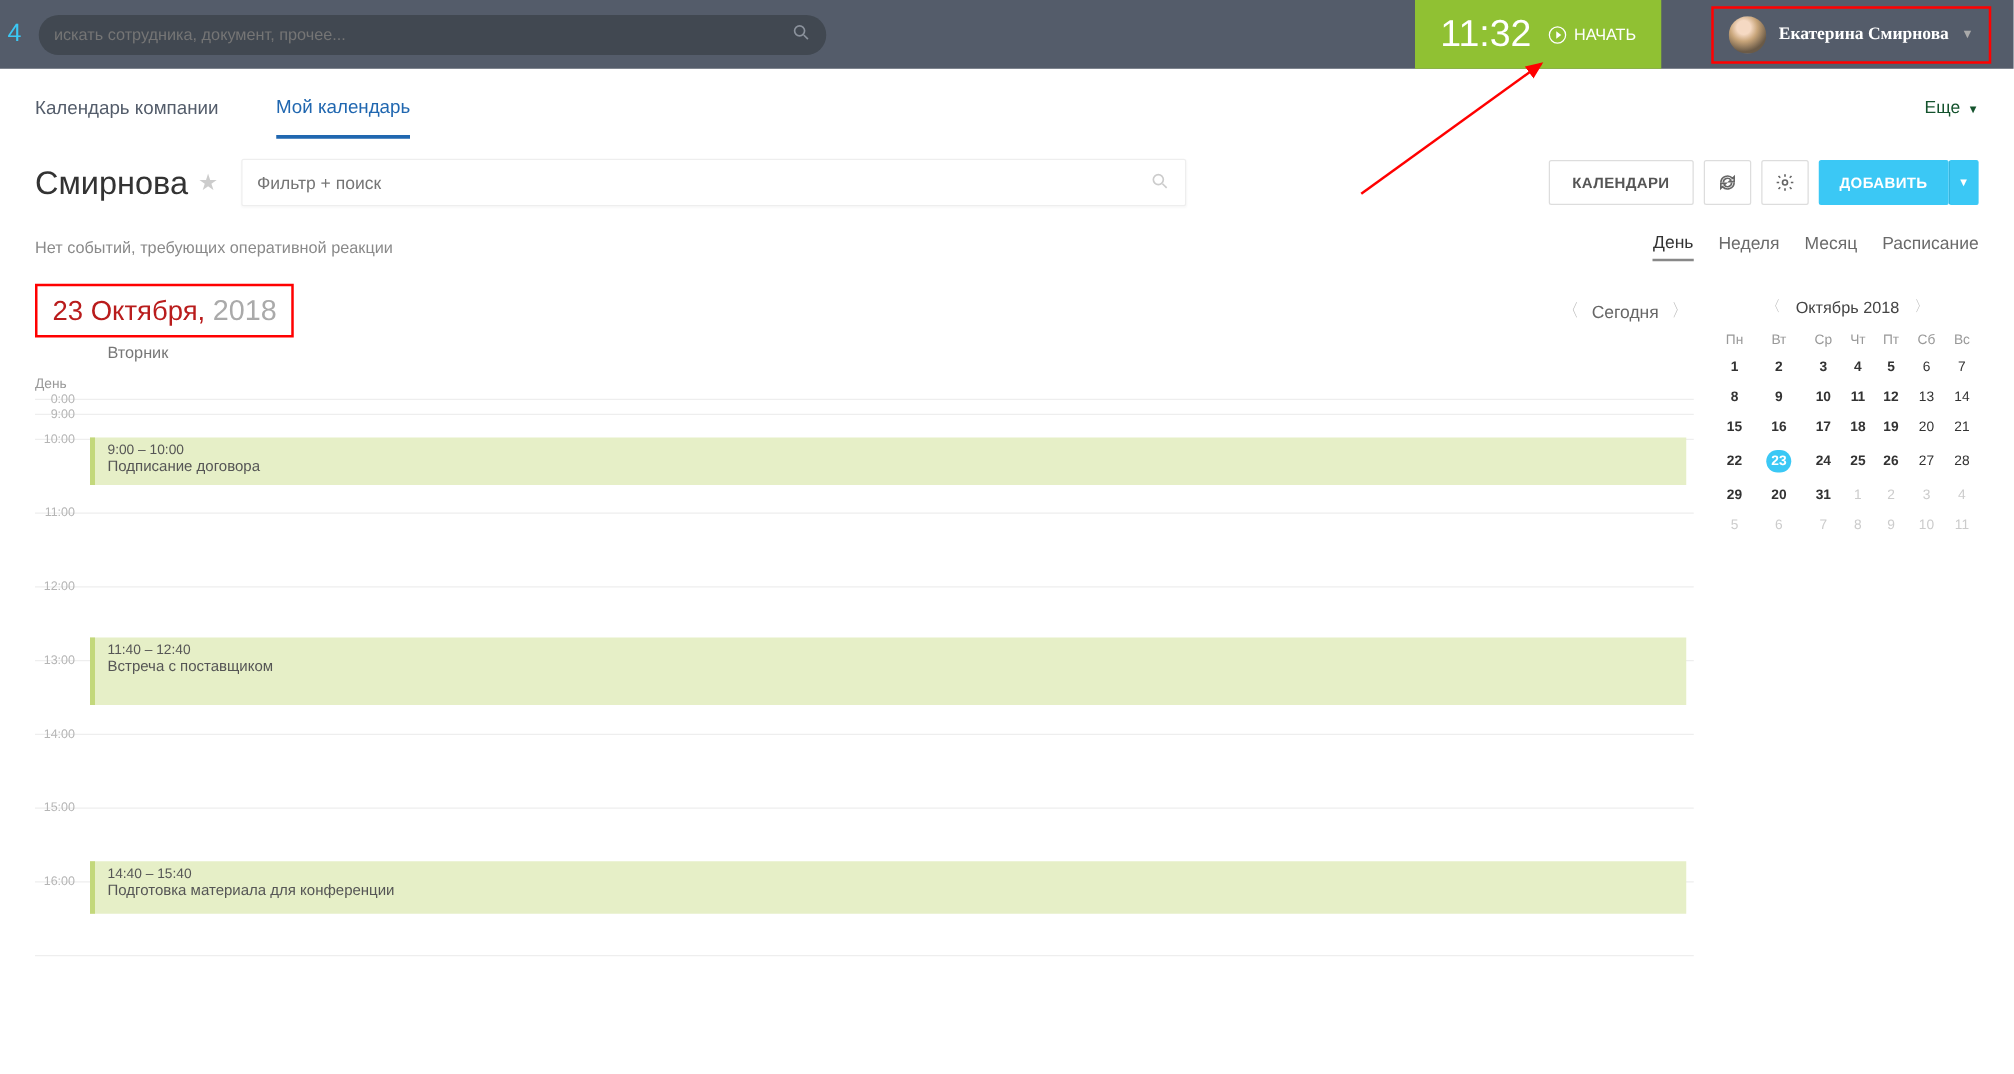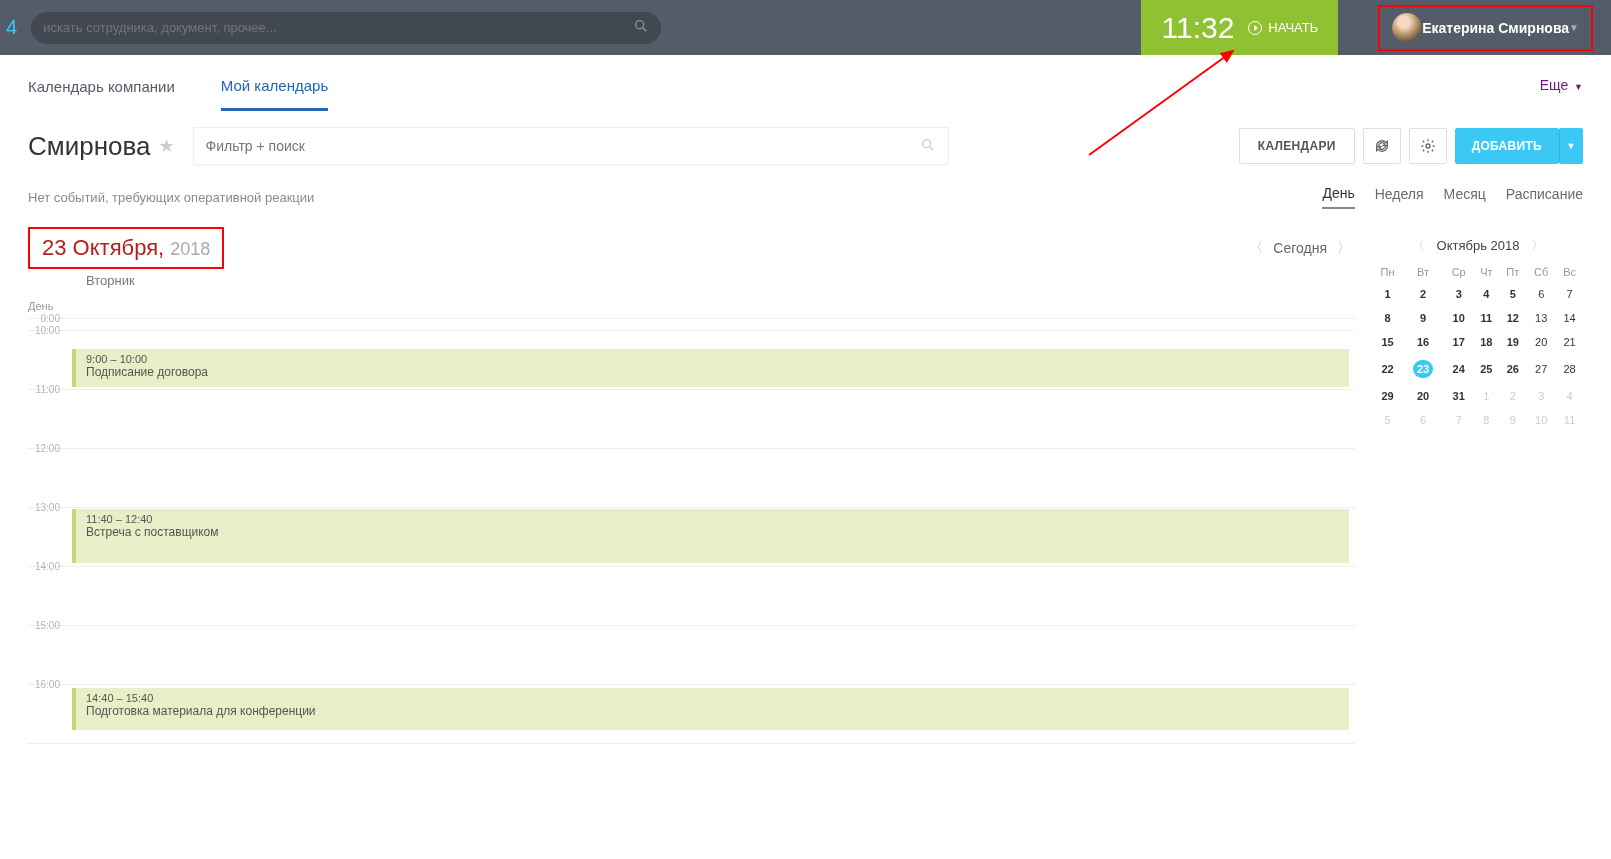--- a/index.html
+++ b/index.html
@@ -15,7 +15,7 @@
 .topbar .clock .time { font-size: 30px; font-weight: 300; margin-right: 14px; }
 .topbar .clock .start-ico { border: 1.5px solid #fff; border-radius: 50%; width: 14px; height: 14px; display: inline-flex; align-items: center; justify-content: center; margin-right: 6px; }
 .topbar .clock .start-ico::before { content: ''; border-left: 4px solid #fff; border-top: 3px solid transparent; border-bottom: 3px solid transparent; margin-left: 1px; }
-.topbar .user-block { display: flex; align-items: center; border: 2px solid #ff0000; padding: 6px 12px; margin: 4px 18px 4px 40px; cursor: pointer; }
+.topbar .user-block { display: flex; align-items: center; border: 2px solid #ff0000; padding: 6px 12px; margin: 4px 18px 4px 40px; gap: 10px; cursor: pointer; font-family: Liberation Serif, serif; }
 .topbar .user-block .avatar { width: 30px; height: 30px; border-radius: 50%; background: #9babbf; background-image: radial-gradient(circle at 40% 30%, #f5d9c3 20%, #c8a57a 40%, #6a5a47 70%); }
 .topbar .user-block .name { color: #fff; font-size: 14px; font-weight: bold; }
 .topbar .user-block .chev { color: #aaa; font-size: 10px; }

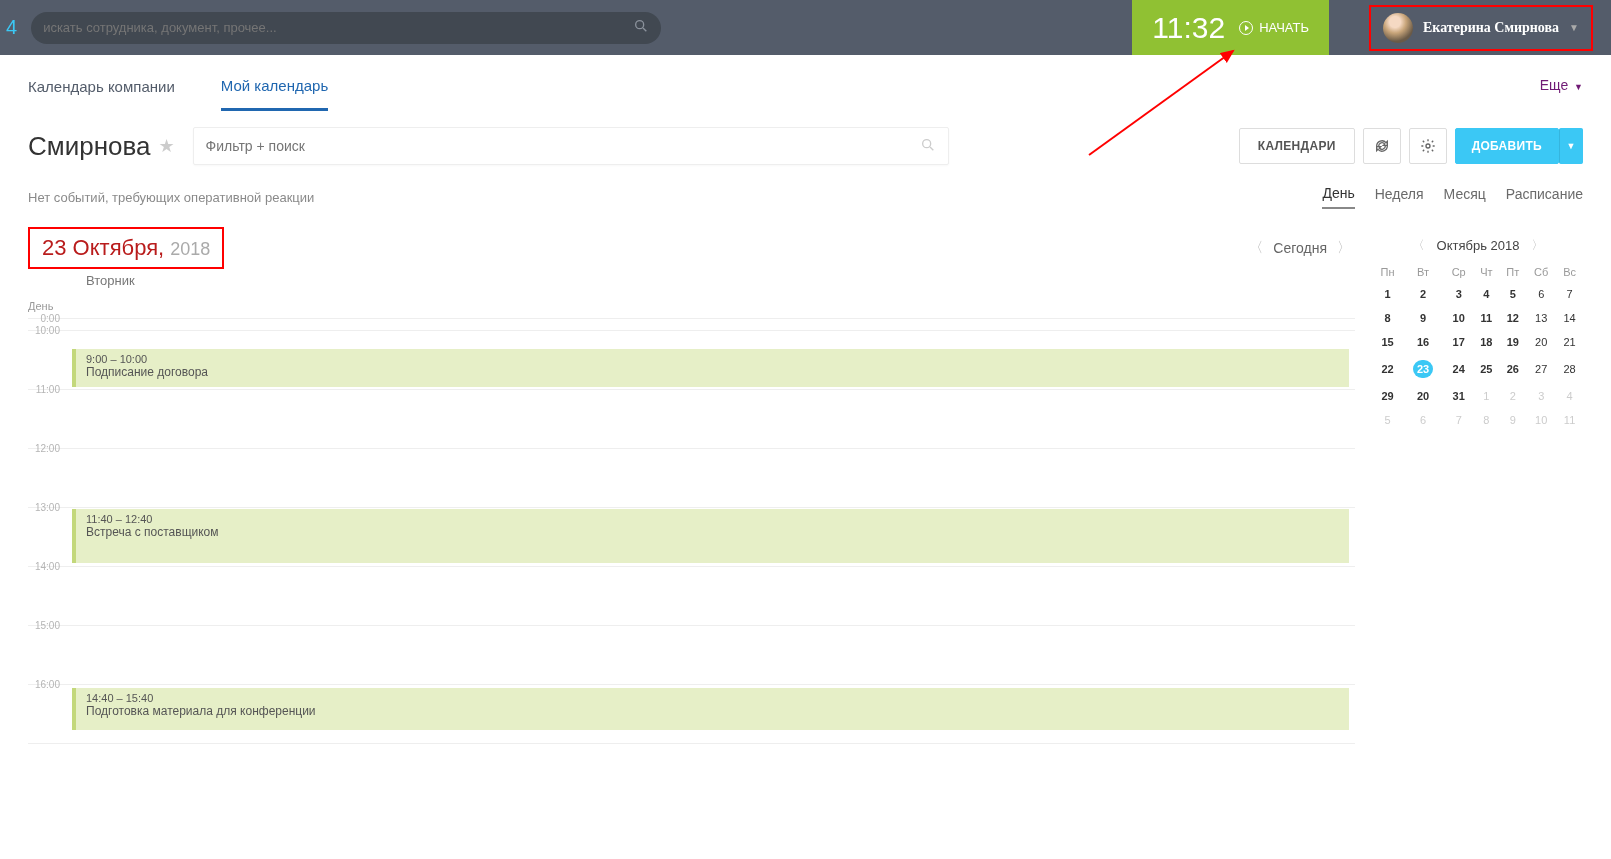--- a/index.html
+++ b/index.html
@@ -23,7 +23,7 @@
 .tabs-bar { display: flex; align-items: center; padding: 0 28px; border-bottom: 1px solid transparent; height: 60px; }
 .tabs-bar .tab { padding: 18px 0 14px; margin-right: 46px; font-size: 15px; color: #535c6a; cursor: pointer; }
 .tabs-bar .tab.active { color: #2067b0; border-bottom: 3px solid #2067b0; font-weight: 500; }
-.tabs-bar .more { margin-left: auto; color: #701a75; cursor: pointer; font-size: 14px; padding-left: 10px; }
+.tabs-bar .more { margin-left: auto; color: #14532d; cursor: pointer; font-size: 14px; padding-left: 10px; }
 .tabs-bar .more .chev { font-size: 9px; margin-left: 2px; }
 
 .toolbar { display: flex; align-items: center; padding: 12px 28px; gap: 18px; }

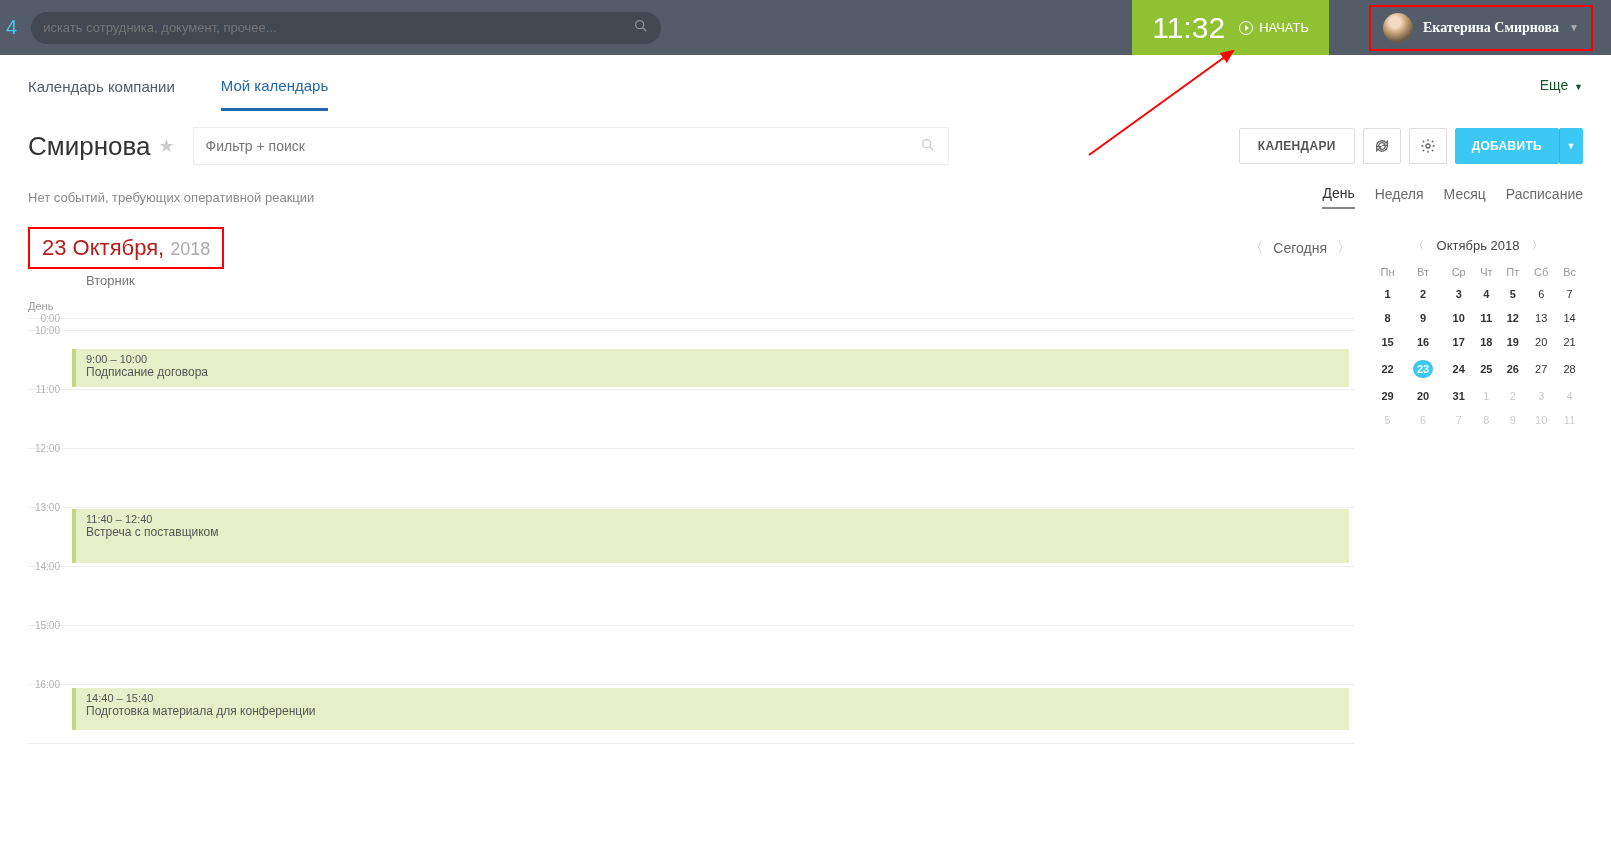--- a/index.html
+++ b/index.html
@@ -53,7 +53,7 @@
 .date-hdr { display: flex; align-items: center; }
 .date-hdr .date-box { border: 2px solid #ff0000; padding: 6px 12px; display: flex; align-items: baseline; gap: 6px; }
 .date-hdr .date-main { font-size: 22px; color: #b91c1c; font-weight: 300; }
-.date-hdr .date-year { font-size: 18px; color: #aaa; font-weight: 300; }
+.date-hdr .date-year { font-size: 23px; color: #aaa; font-weight: 300; }
 .date-hdr .today-nav { margin-left: auto; display: flex; align-items: center; gap: 6px; color: #666; font-size: 14px; }
 .date-hdr .today-nav .nav-arrow { color: #bbb; cursor: pointer; font-size: 14px; padding: 2px 4px; }
 .date-hdr .today-nav .today-lbl { cursor: pointer; }

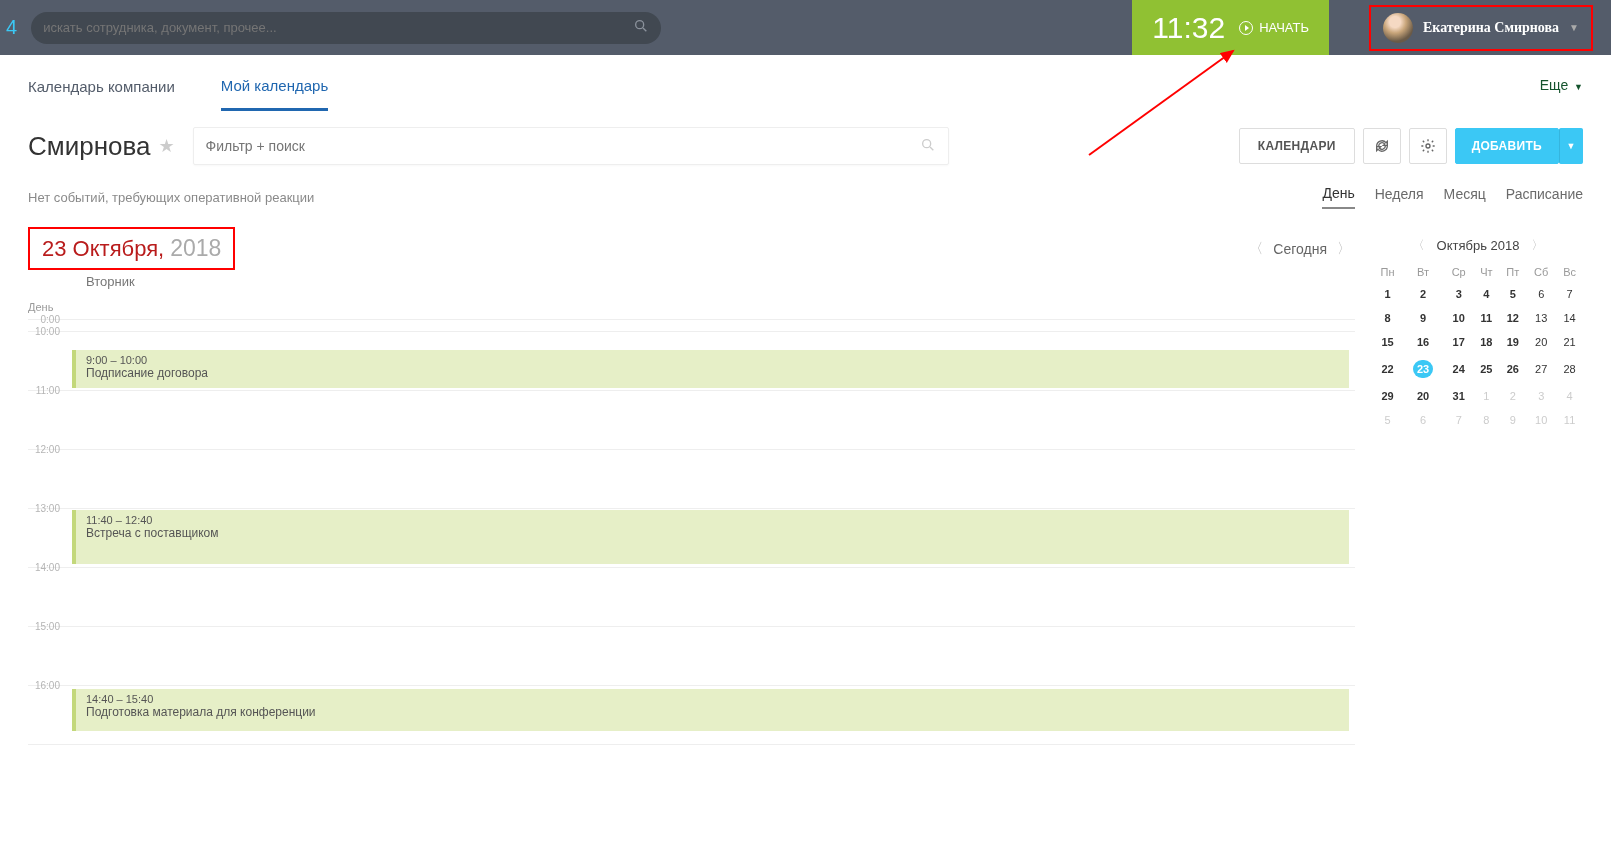--- a/index.html
+++ b/index.html
@@ -200,6 +200,10 @@
           <div class="tcell">0:00</div>
           <div class="slot"></div>
         </div>
+      <div class="time-row second">
+          <div class="tcell">9:00</div>
+          <div class="slot"></div>
+        </div>
       <div class="time-row">
           <div class="tcell">10:00</div>
           <div class="slot"></div>

